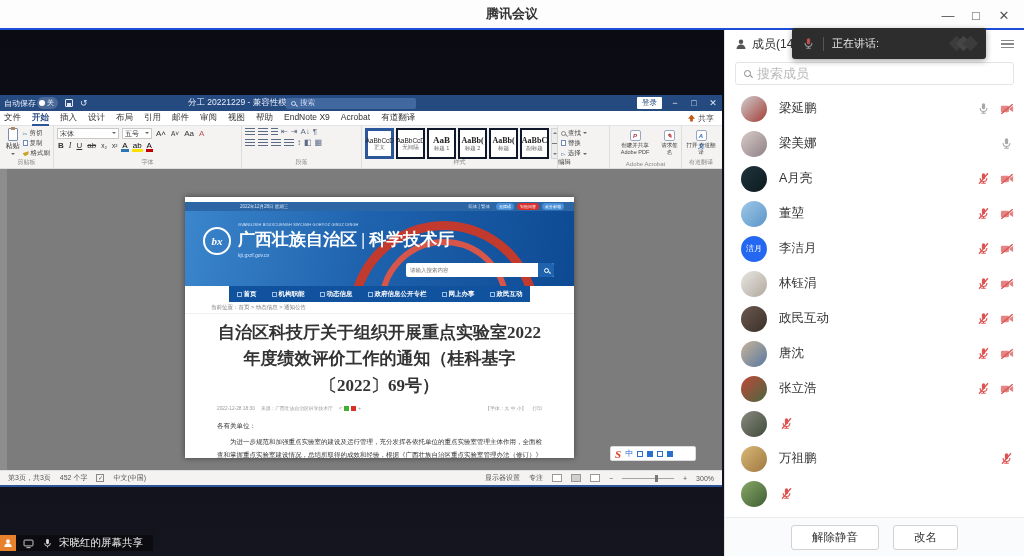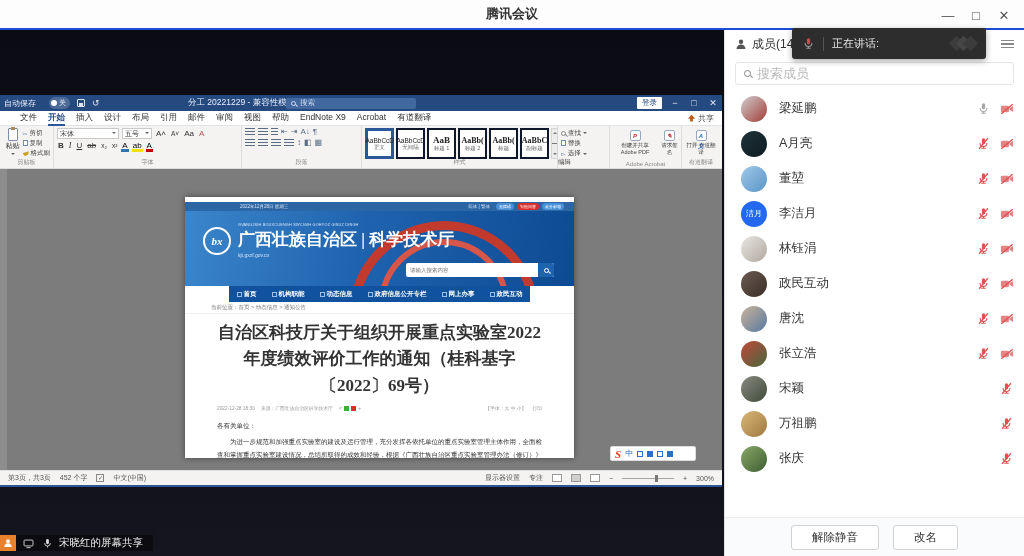--- a/index.html
+++ b/index.html
@@ -18,7 +18,7 @@
   
   .word { position:absolute; left:0; top:65px; width:722px; height:392px; background:#fff; border-bottom:2px solid #2b579a; }
   .wtitle { position:relative; height:16px; background:#254a80; display:flex; align-items:center; color:#e8eefb; font-size:8px; padding:0 4px; }
-  .autosave { display:flex; align-items:center; gap:13px; }
+  .autosave { display:flex; align-items:center; gap:1px; }
   .toggle { display:inline-flex; align-items:center; gap:2px; background:rgba(255,255,255,.18); border-radius:6px; padding:1px 4px 1px 2px; }
   .toggle .knob { width:6px; height:6px; border-radius:50%; background:#fff; display:inline-block; }
   .toggle b { font-weight:normal; font-size:7px; }

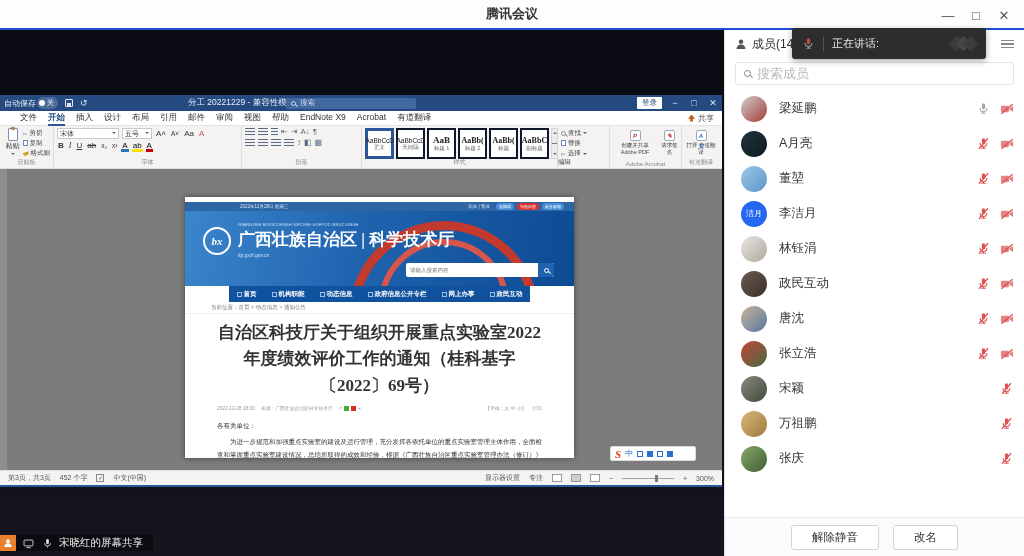--- a/index.html
+++ b/index.html
@@ -31,7 +31,7 @@
   .login { background:#fff; color:#254a80; font-size:7.5px; padding:1px 5px; border-radius:1px; }
   .wc { font-size:9px; color:#dfe7f5; width:12px; text-align:center; }
 
-  .wtabs-row { height:15px; background:#fff; display:flex; align-items:center; padding:0 20px; border-bottom:1px solid #e3e3e3; position:relative; }
+  .wtabs-row { height:15px; background:#fff; display:flex; align-items:center; padding:0 4px; border-bottom:1px solid #e3e3e3; position:relative; }
   .wtabs { display:flex; gap:11px; }
   .wtab { font-size:8.5px; color:#333; white-space:nowrap; }
   .wtab.active { font-weight:bold; color:#254a80; box-shadow:0 2px 0 #2b579a; }

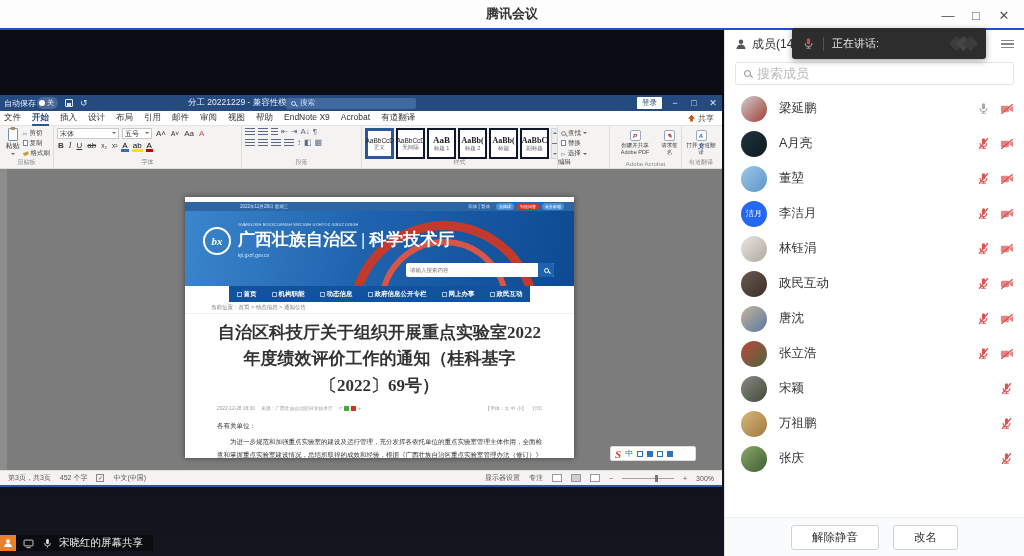--- a/index.html
+++ b/index.html
@@ -557,6 +557,20 @@
           </div>
         </div>
         <div class="mrow">
+          <div class="mav" style="background: linear-gradient(135deg, rgb(216, 204, 201), rgb(143, 127, 133));"></div>
+          <span class="mname">梁美娜</span>
+          <div class="micons">
+            <span class="micon">
+              <svg width="13" height="13" viewBox="0 0 16 16">
+                <rect x="6" y="1.5" width="4" height="7.5" rx="2" fill="#a8a8a8"></rect>
+                <path d="M3.8 7.5a4.2 4.2 0 0 0 8.4 0" fill="none" stroke="#a8a8a8" stroke-width="1.3"></path>
+                <line x1="8" y1="11.7" x2="8" y2="13.6" stroke="#a8a8a8" stroke-width="1.3"></line>
+                <line x1="5.2" y1="13.8" x2="10.8" y2="13.8" stroke="#a8a8a8" stroke-width="1.3"></line>
+              </svg>
+            </span>
+          </div>
+        </div>
+        <div class="mrow">
           <div class="mav" style="background: linear-gradient(135deg, rgb(32, 52, 60), rgb(14, 26, 32));"></div>
           <span class="mname">A月亮</span>
           <div class="micons">

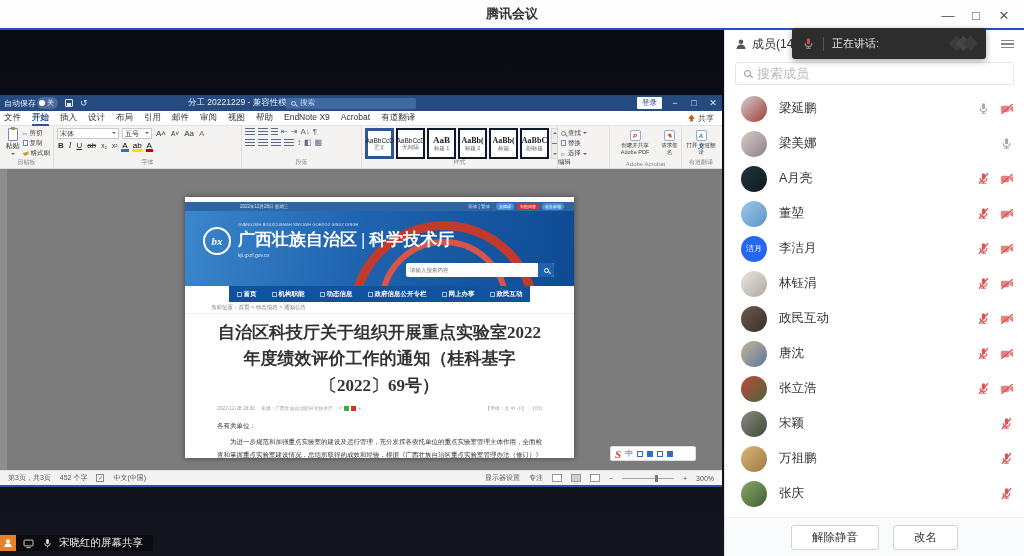--- a/index.html
+++ b/index.html
@@ -726,7 +726,6 @@
         </div>
         <div class="mrow">
           <div class="mav" style="background: linear-gradient(135deg, rgb(138, 138, 128), rgb(63, 74, 58));"></div>
-          <span class="mname">宋颖</span>
           <div class="micons">
             <span class="micon">
               <svg width="13" height="13" viewBox="0 0 16 16">

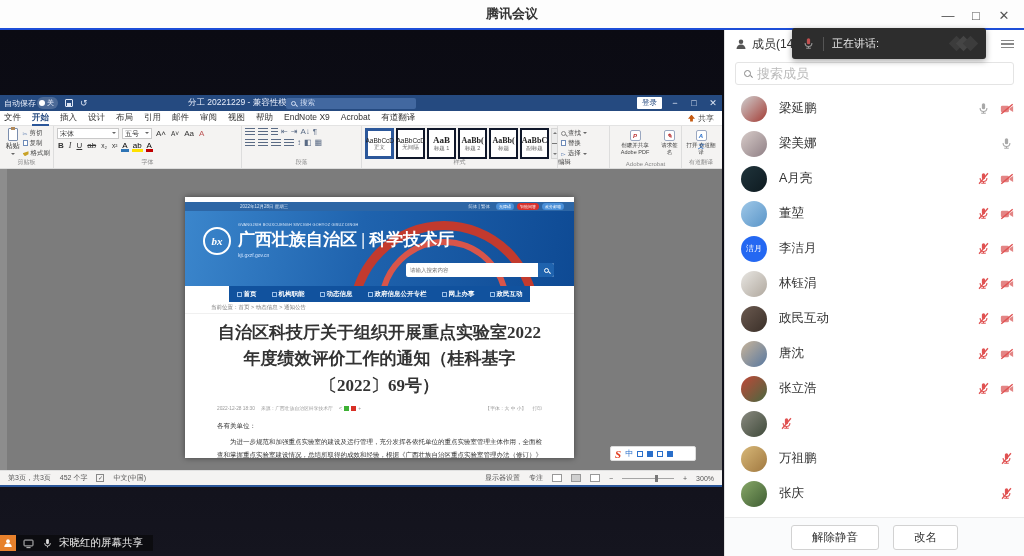--- a/index.html
+++ b/index.html
@@ -755,7 +755,6 @@
         </div>
         <div class="mrow">
           <div class="mav" style="background: linear-gradient(135deg, rgb(136, 168, 104), rgb(63, 94, 51));"></div>
-          <span class="mname">张庆</span>
           <div class="micons">
             <span class="micon">
               <svg width="13" height="13" viewBox="0 0 16 16">

